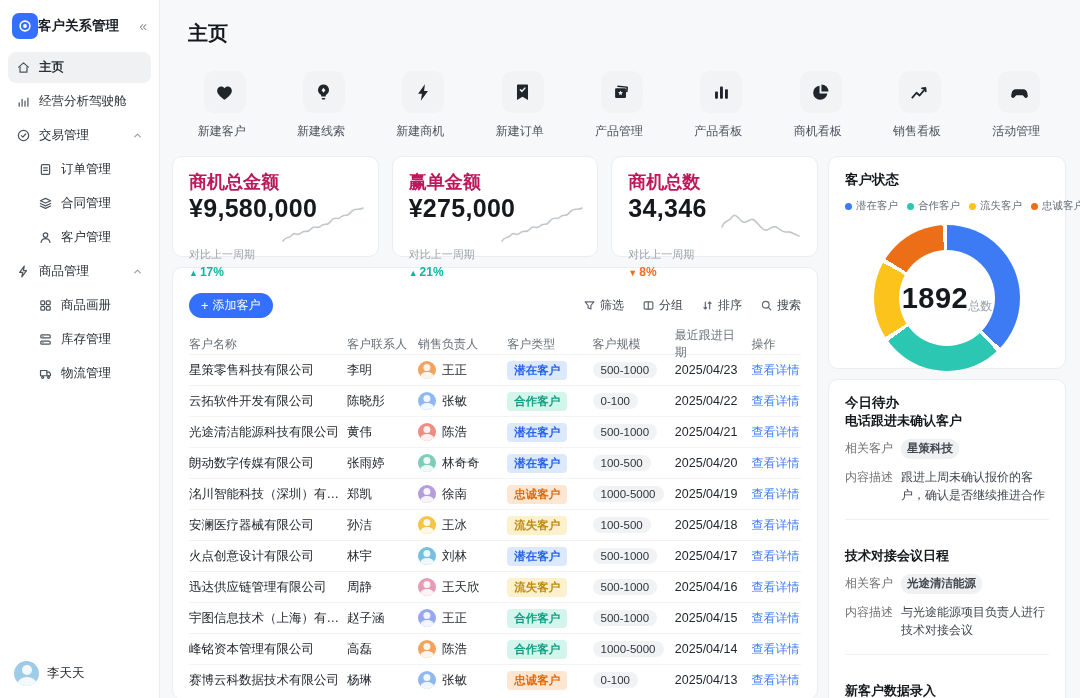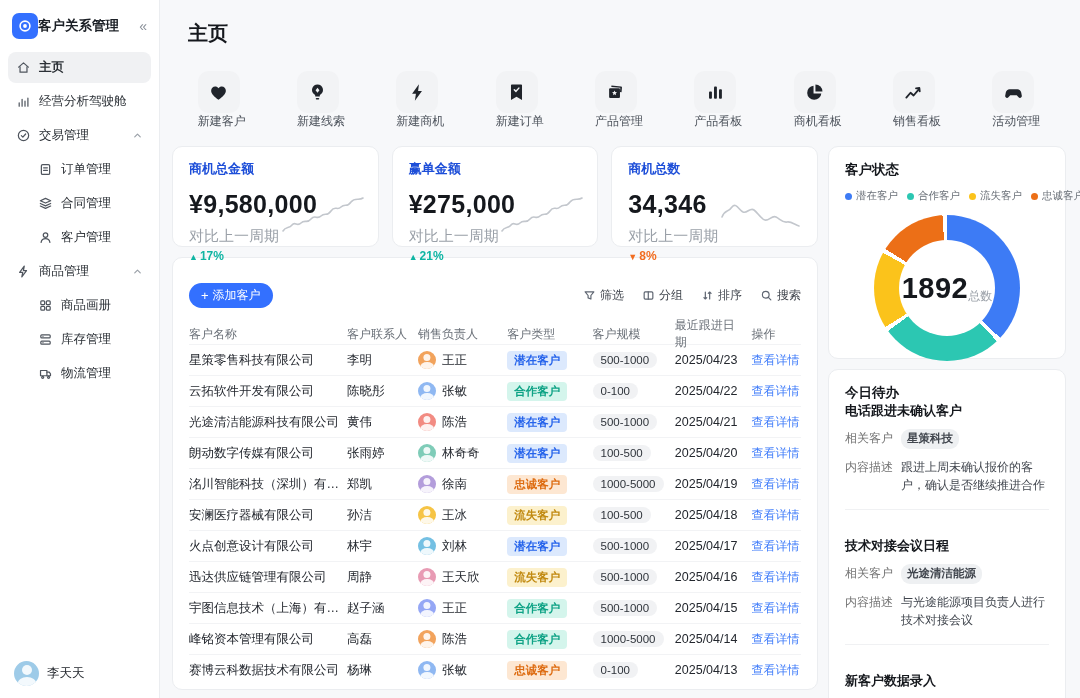--- a/index.html
+++ b/index.html
@@ -38,7 +38,7 @@
         display:flex;flex-direction:column}
   .page-title{margin:4px 0 0 16px;font-size:20px;font-weight:700;color:#15181d}
   .quick-actions{display:grid;grid-template-columns:repeat(9,1fr);margin-top:24px;justify-items:center}
-  .qa{display:flex;flex-direction:column;align-items:flex-start;cursor:pointer}
+  .qa{display:flex;flex-direction:column;align-items:flex-end;gap:10px;cursor:pointer}
   .qa-box{width:42px;height:42px;border-radius:11px;background:#f2f3f5;display:flex;
           align-items:center;justify-content:center;color:#20242b}
   .qa-label{font-size:12px;color:#4c525b}

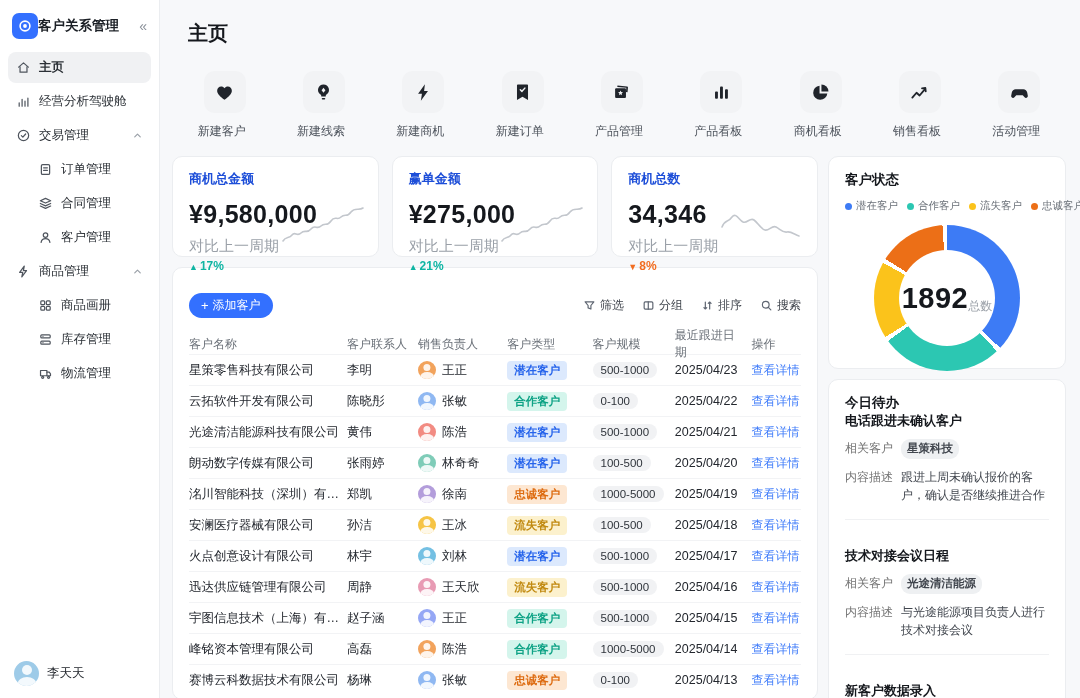--- a/index.html
+++ b/index.html
@@ -51,7 +51,7 @@
   
   .stats-row{display:grid;grid-template-columns:repeat(3,1fr);gap:13px}
   .stat-card{position:relative;padding:13px 16px;height:101px}
-  .stat-title{font-size:13px;font-weight:600;color:#1d4ed8}
+  .stat-title{font-size:18px;font-weight:600;color:#be185d}
   .stat-value{font-size:25px;font-weight:800;color:#15181d;margin-top:12px;letter-spacing:.3px}
   .stat-compare{font-size:15px;color:#9aa0a8;margin-top:8px}
   .stat-trend{font-size:12px;font-weight:700;margin-top:3px}

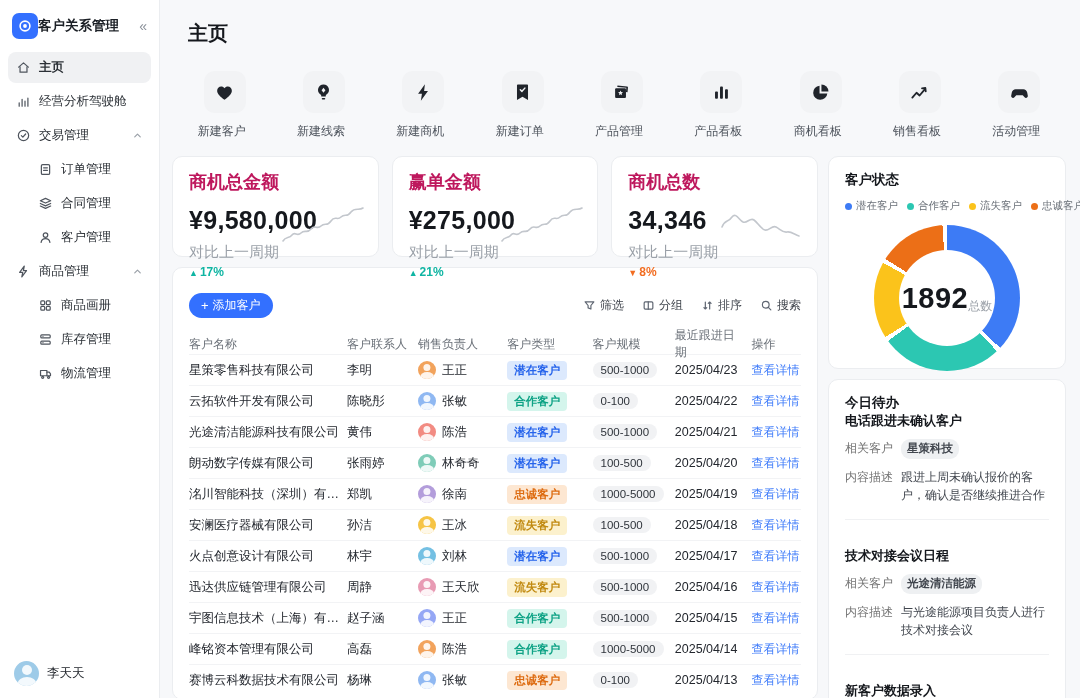--- a/index.html
+++ b/index.html
@@ -52,7 +52,7 @@
   .stats-row{display:grid;grid-template-columns:repeat(3,1fr);gap:13px}
   .stat-card{position:relative;padding:13px 16px;height:101px}
   .stat-title{font-size:18px;font-weight:600;color:#be185d}
-  .stat-value{font-size:25px;font-weight:800;color:#15181d;margin-top:12px;letter-spacing:.3px}
+  .stat-value{font-size:25px;font-weight:800;color:#15181d;margin-top:0;letter-spacing:.3px}
   .stat-compare{font-size:15px;color:#9aa0a8;margin-top:8px}
   .stat-trend{font-size:12px;font-weight:700;margin-top:3px}
   .trend-up{color:#0fb5a3}

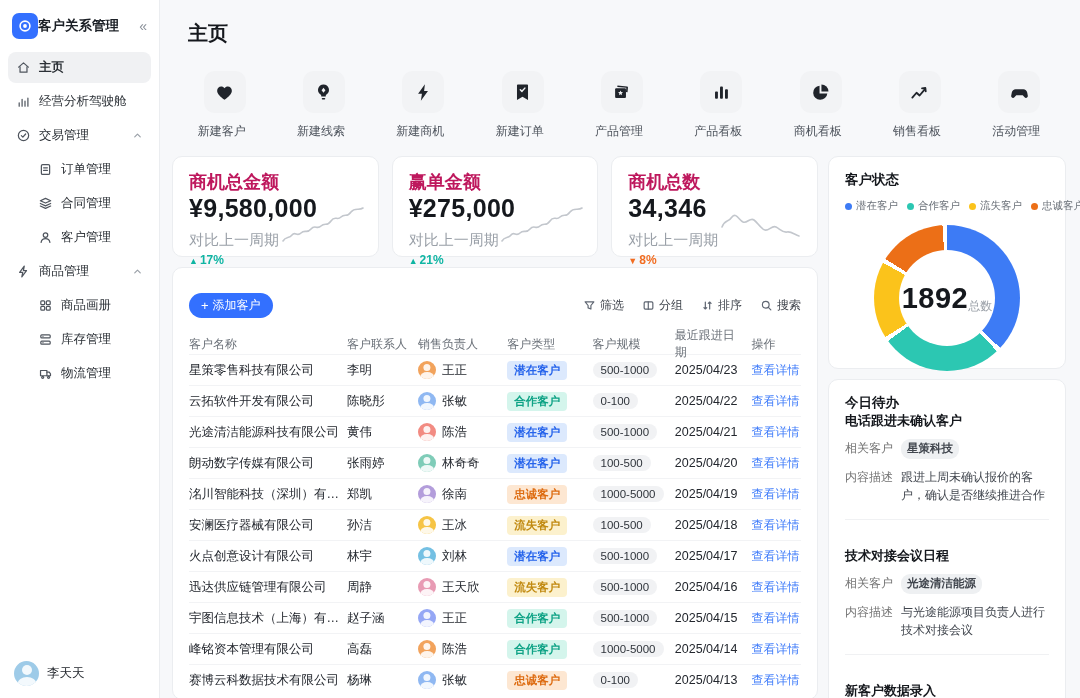--- a/index.html
+++ b/index.html
@@ -53,7 +53,7 @@
   .stat-card{position:relative;padding:13px 16px;height:101px}
   .stat-title{font-size:18px;font-weight:600;color:#be185d}
   .stat-value{font-size:25px;font-weight:800;color:#15181d;margin-top:0;letter-spacing:.3px}
-  .stat-compare{font-size:15px;color:#9aa0a8;margin-top:8px}
+  .stat-compare{font-size:11px;color:#9aa0a8;margin-top:24px}
   .stat-trend{font-size:12px;font-weight:700;margin-top:3px}
   .trend-up{color:#0fb5a3}
   .trend-down{color:#f26d21}

